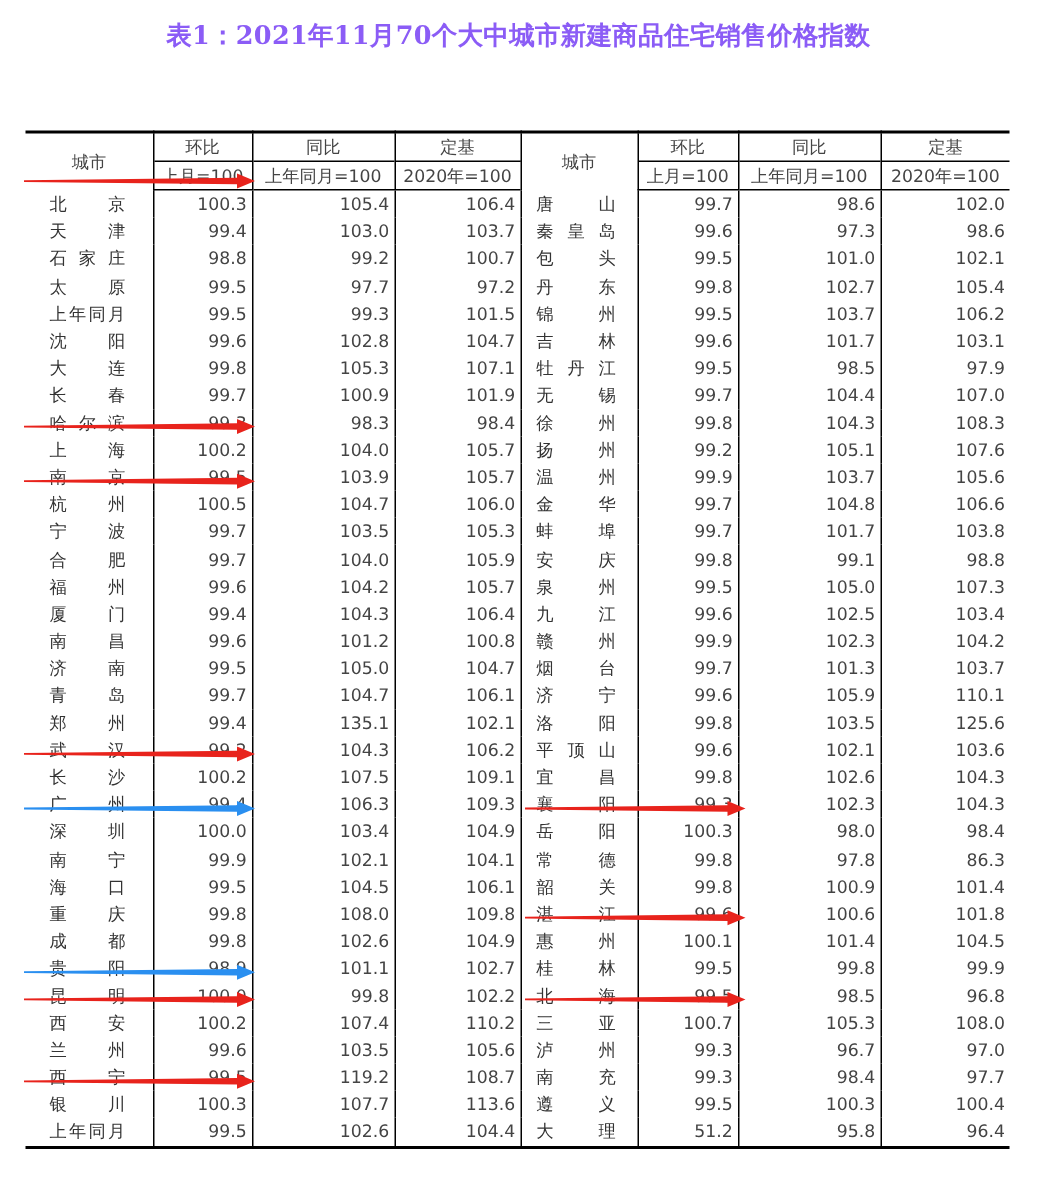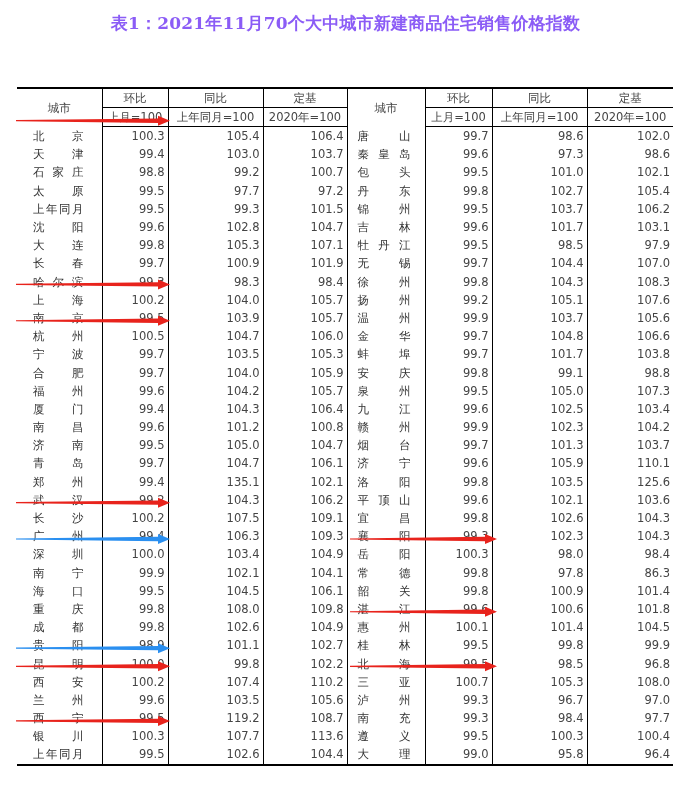--- a/index.html
+++ b/index.html
@@ -401,7 +401,7 @@
         <td class="num bl">102.6</td>
         <td class="num bl">104.4</td>
         <td class="city r bl">大理</td>
-        <td class="num bl">99.0</td>
+        <td class="num bl">51.2</td>
         <td class="num bl">95.8</td>
         <td class="num bl">96.4</td>
       </tr>

